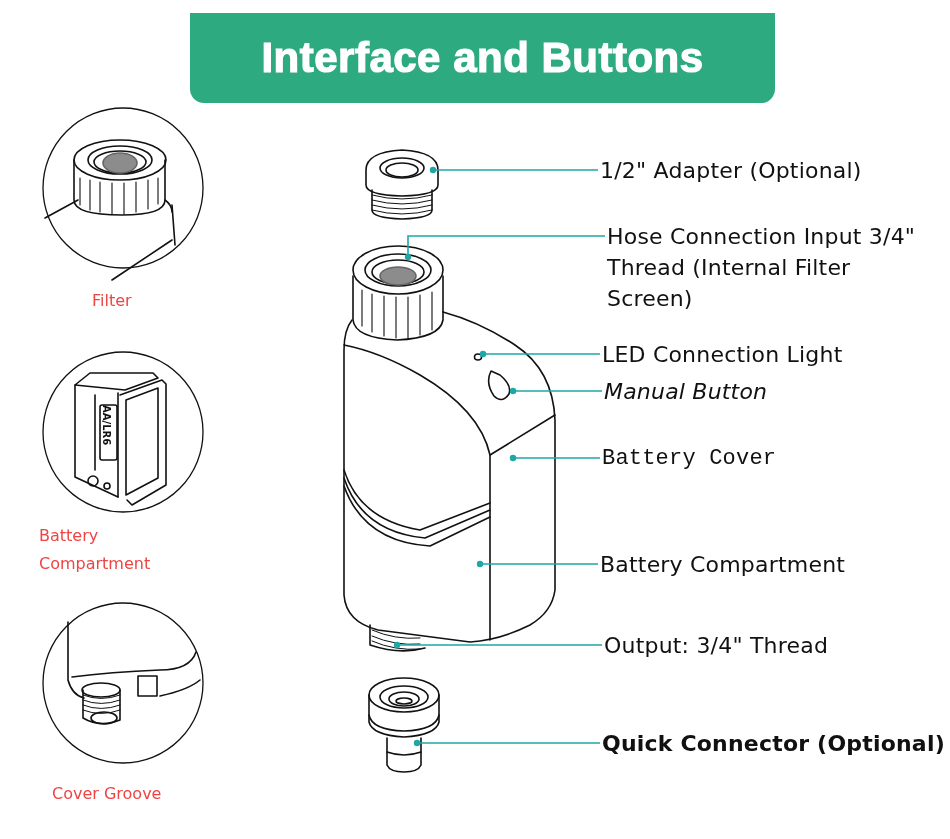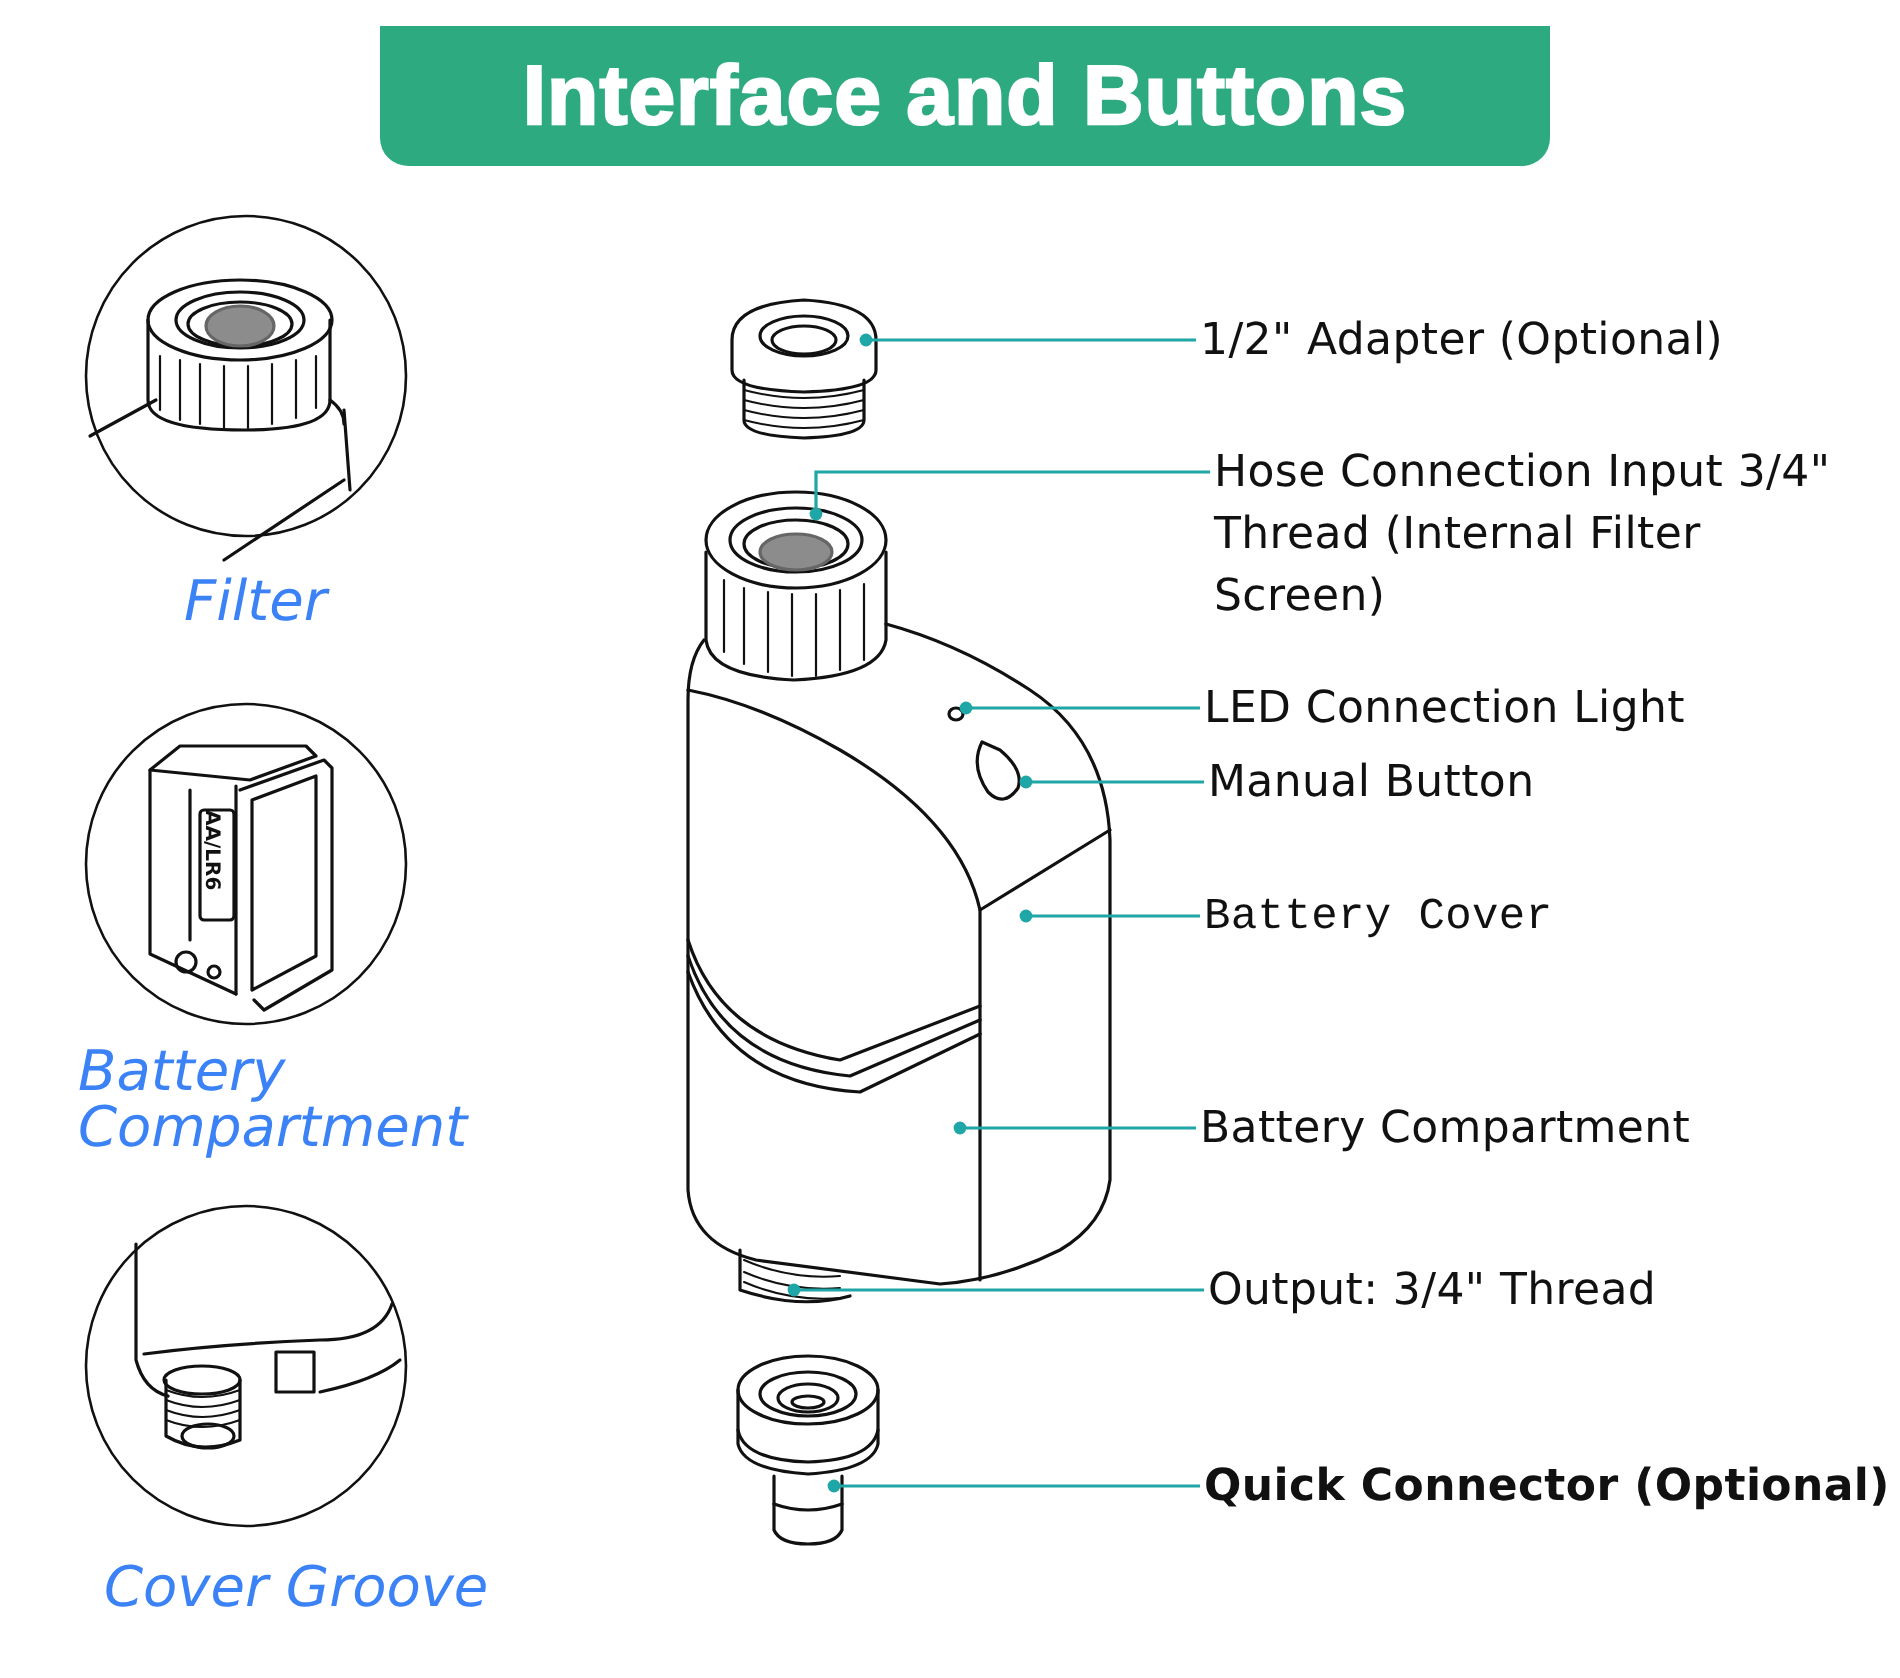--- a/index.html
+++ b/index.html
@@ -4,7 +4,7 @@
 <style>
   html,body{margin:0;padding:0;background:#ffffff;}
   body{width:950px;height:839px;position:relative;overflow:hidden;font-family:"DejaVu Sans","Liberation Sans",sans-serif;color:#111;}
-  .banner{position:absolute;left:190px;top:13px;width:585px;height:70px;background:#2daa80;border-radius:0 0 14px 14px;display:flex;align-items:center;justify-content:center;}
+  .banner{position:absolute;left:190px;top:13px;width:585px;height:90px;background:#2daa80;border-radius:0 0 14px 14px;display:flex;align-items:center;justify-content:center;}
   .banner-title{font-family:"Liberation Sans",sans-serif;font-weight:900;font-size:42px;color:#fff;letter-spacing:0.5px;-webkit-text-stroke:1.2px #fff;}
   .label{position:absolute;font-size:22px;line-height:31px;color:#111;white-space:nowrap;letter-spacing:0.2px;}
   .label.wrap{white-space:normal;}

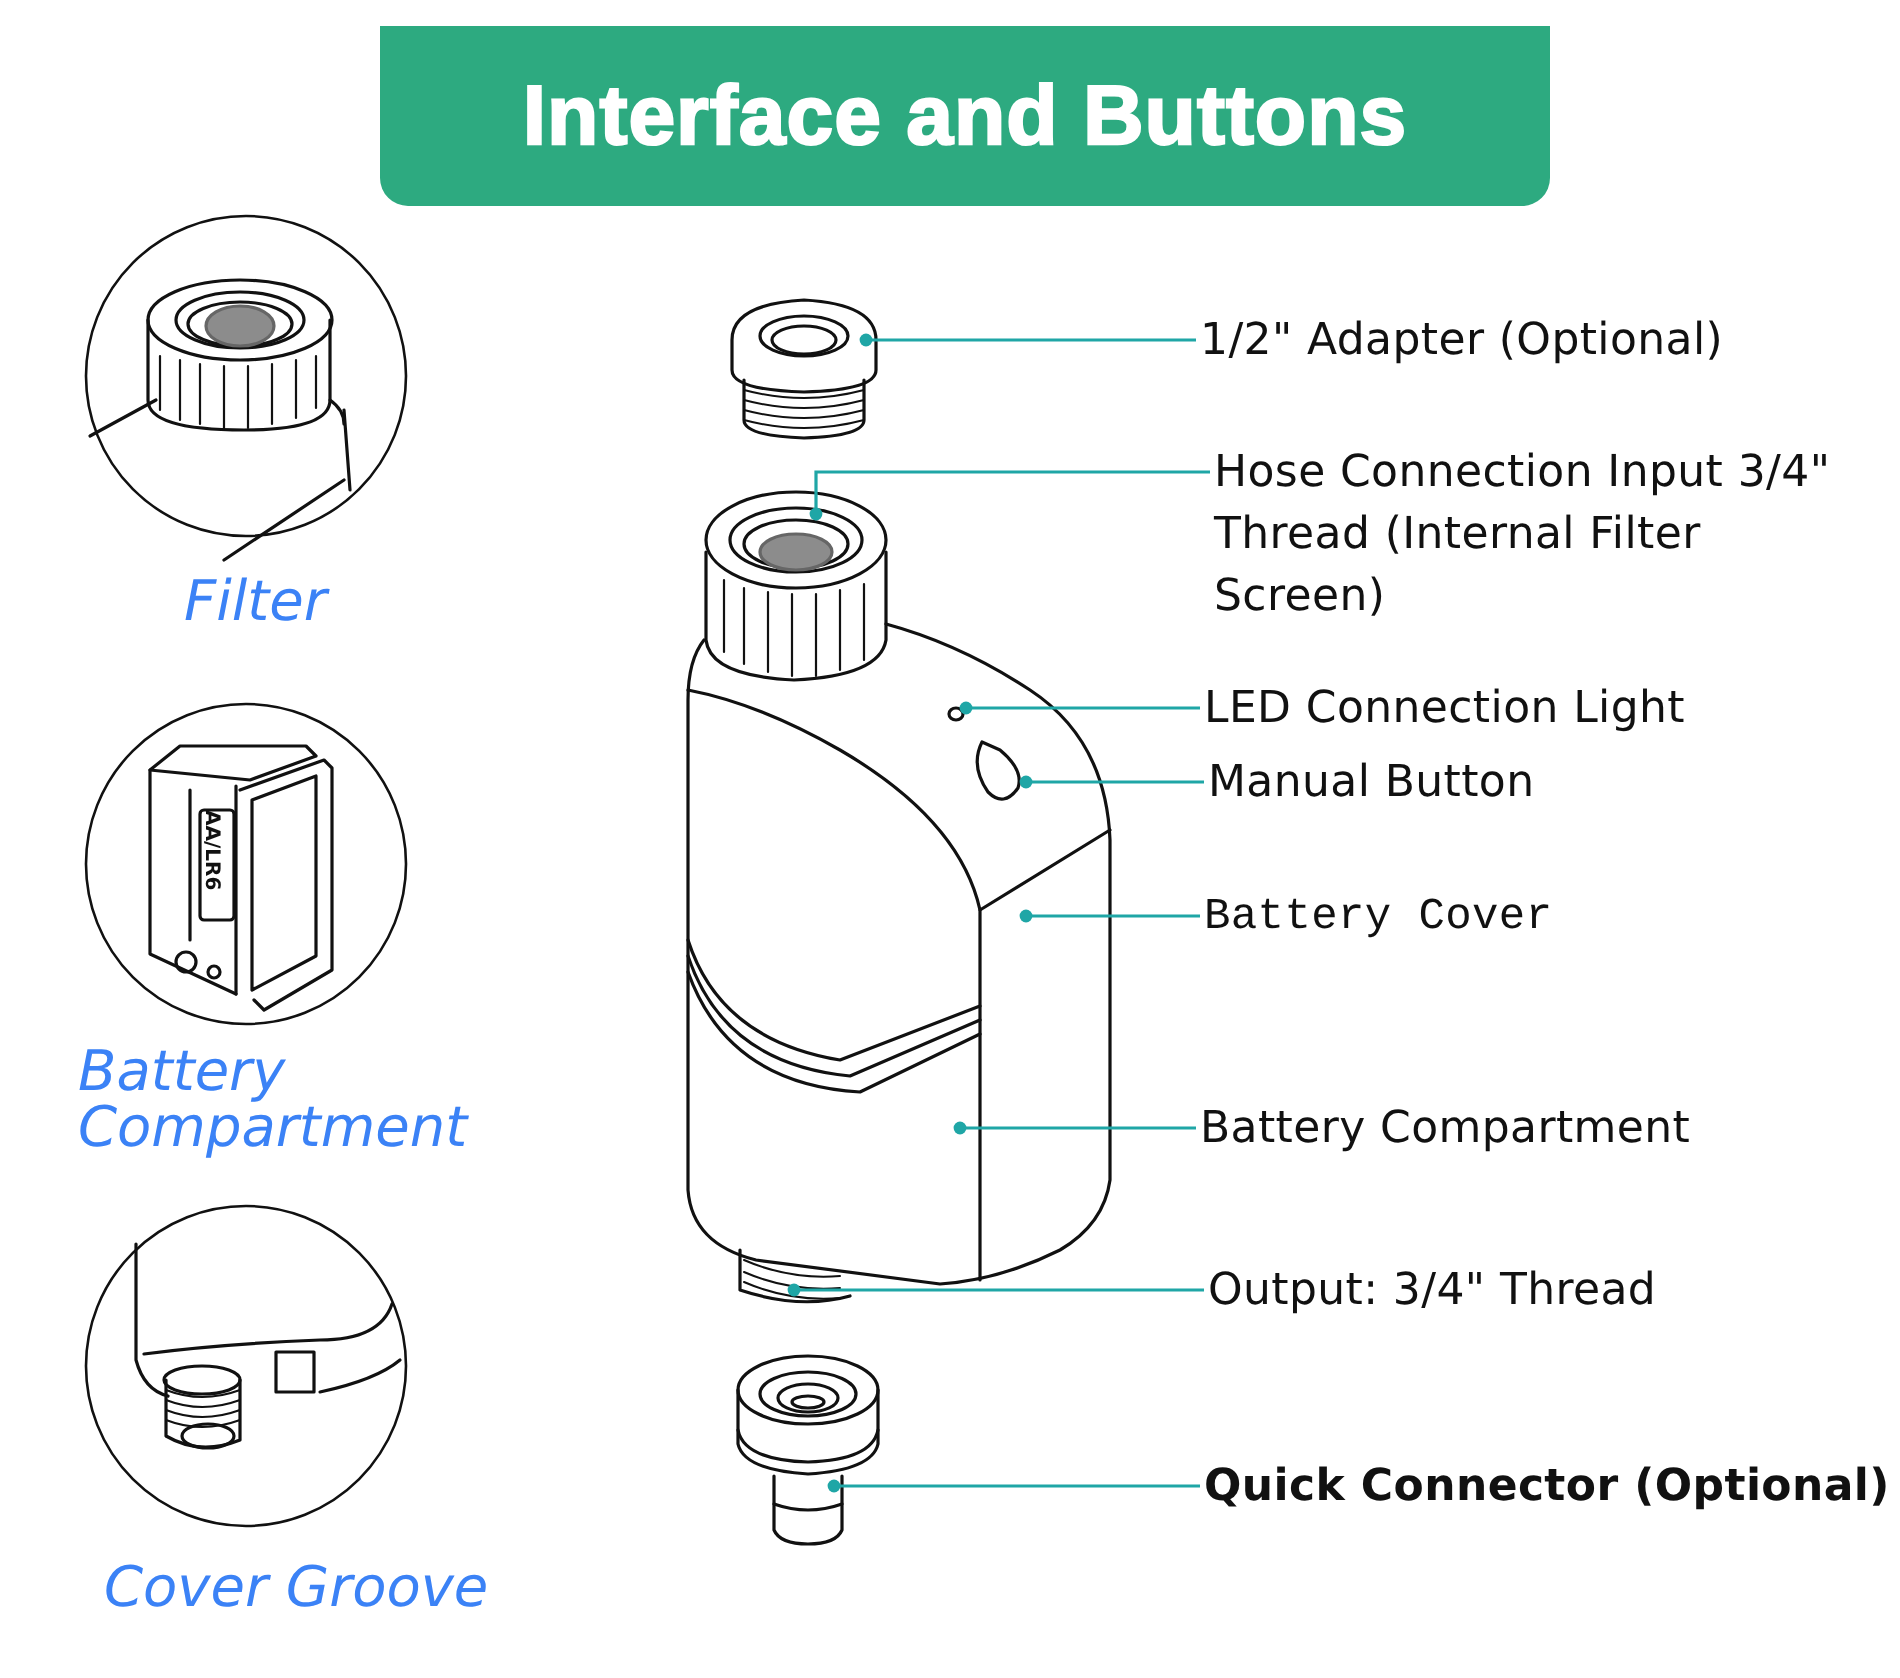--- a/index.html
+++ b/index.html
@@ -8,7 +8,7 @@
   .banner-title{font-family:"Liberation Sans",sans-serif;font-weight:900;font-size:42px;color:#fff;letter-spacing:0.5px;-webkit-text-stroke:1.2px #fff;}
   .label{position:absolute;font-size:22px;line-height:31px;color:#111;white-space:nowrap;letter-spacing:0.2px;}
   .label.wrap{white-space:normal;}
-  .side-label{position:absolute;font-size:28px;line-height:28px;color:#3b82f6;font-style:italic;}
+  .side-label{position:absolute;font-size:16px;line-height:28px;color:#ef4444;}
   svg{position:absolute;left:0;top:0;}
 </style>
 </head>

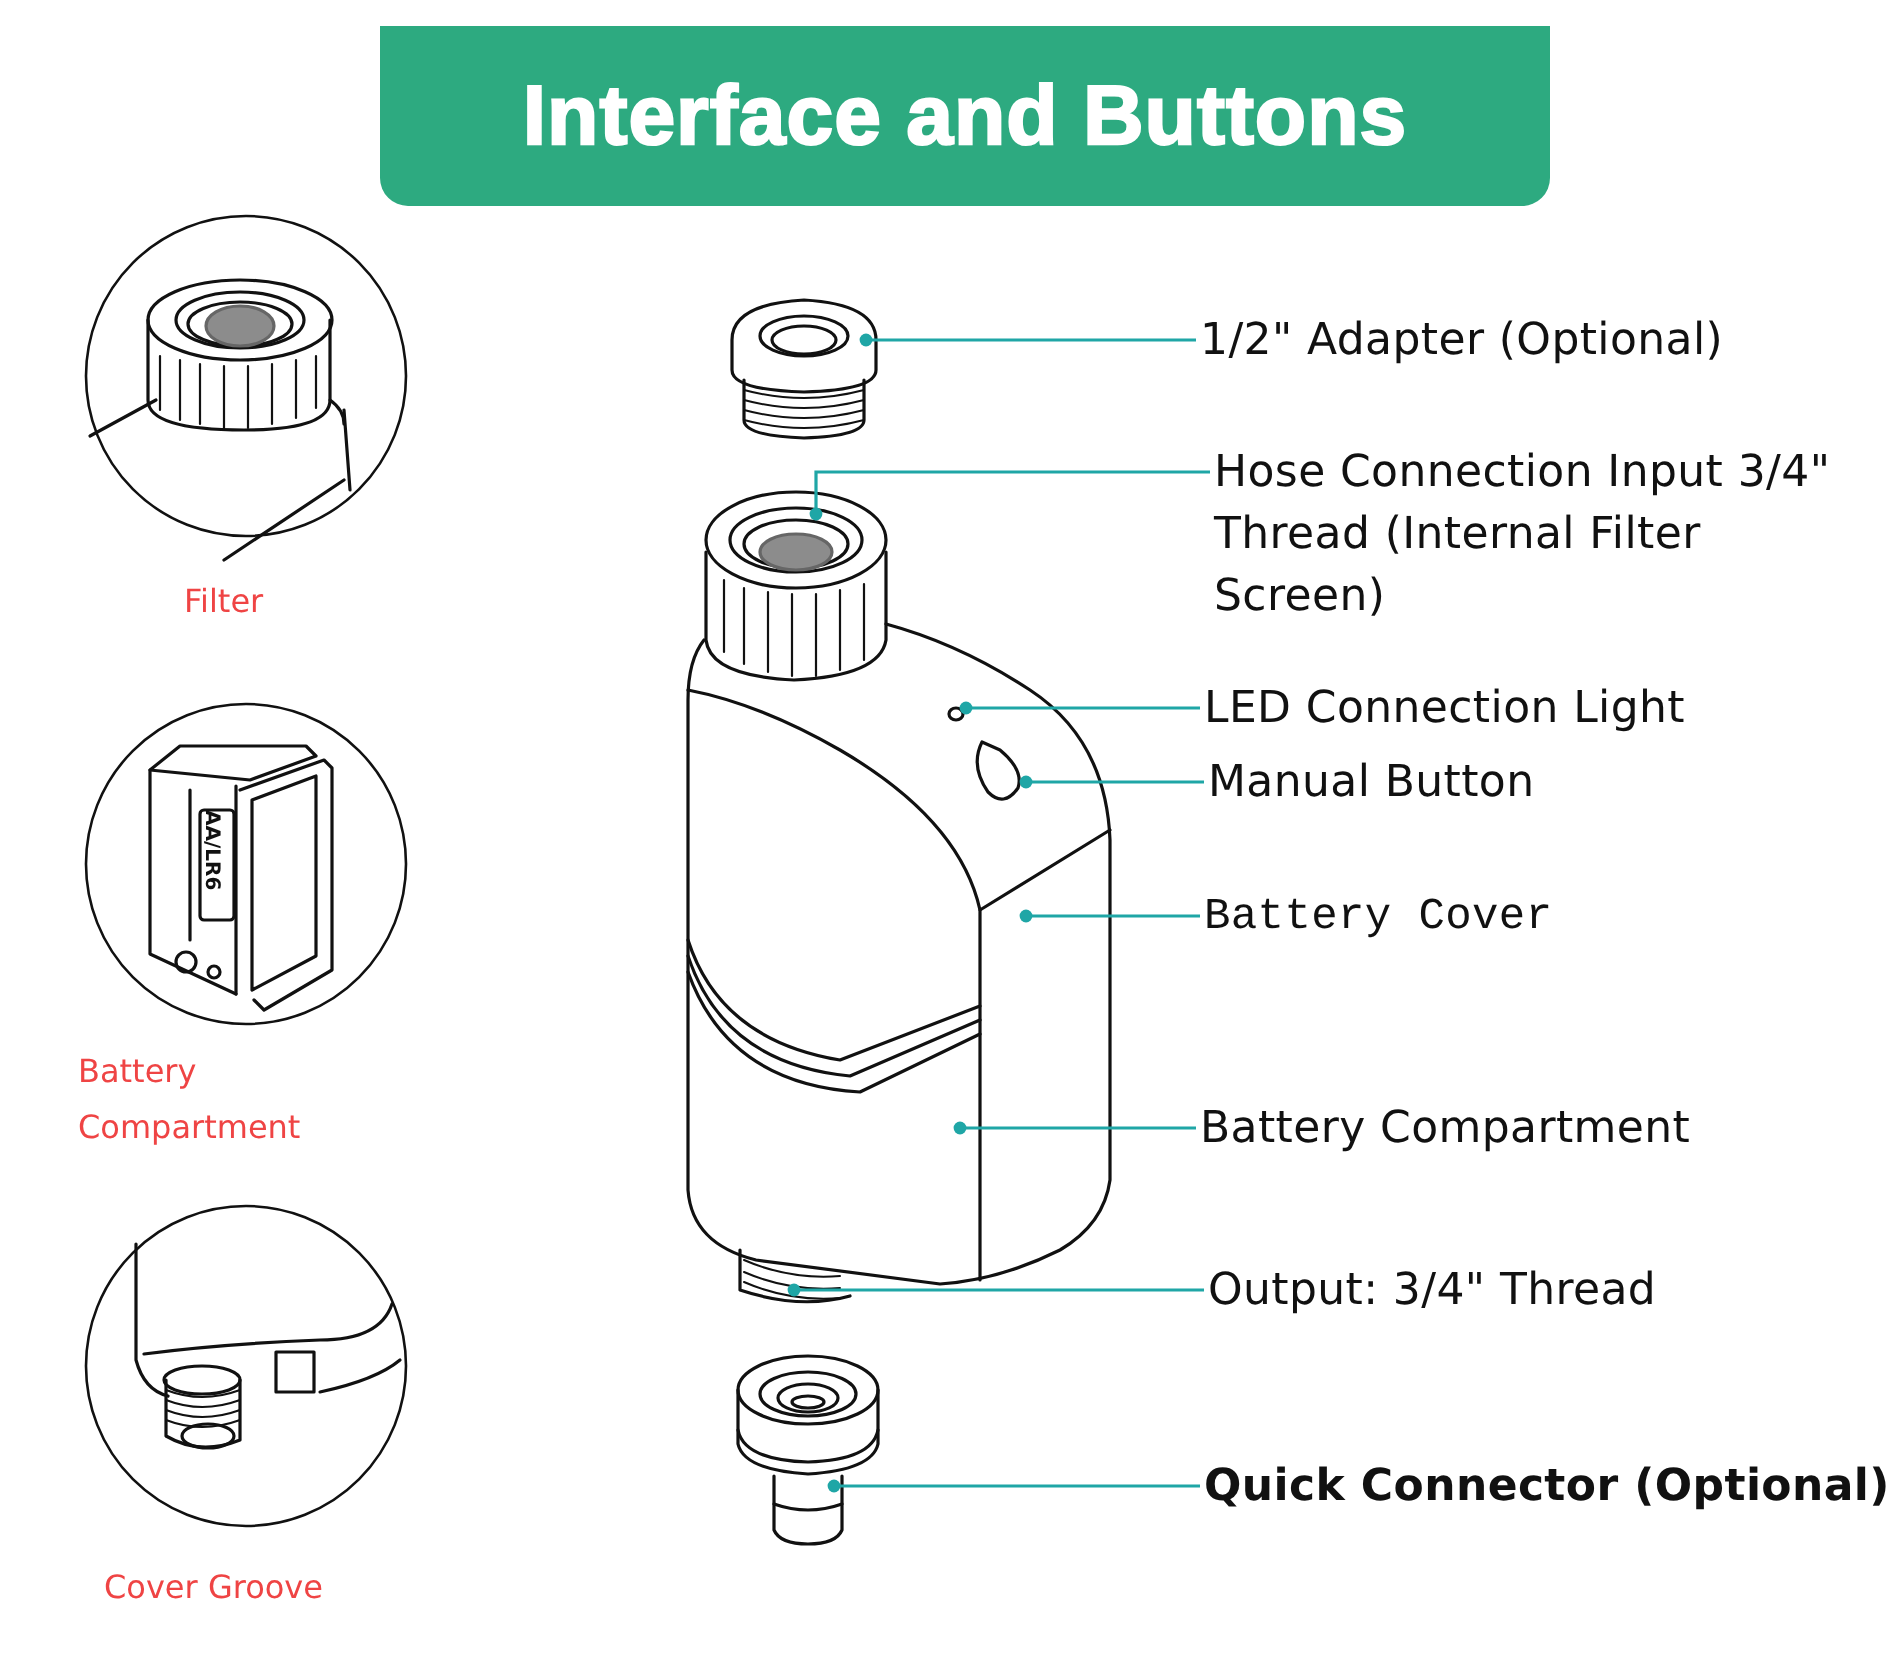--- a/index.html
+++ b/index.html
@@ -157,7 +157,7 @@
 <div class="label" style="left:600px;top:155px;">1/2" Adapter (Optional)</div>
 <div class="label wrap" style="left:607px;top:221px;width:330px;">Hose Connection Input 3/4" Thread (Internal Filter Screen)</div>
 <div class="label" style="left:602px;top:339px;">LED Connection Light</div>
-<div class="label" style="left:604px;top:376px;">Manual Button</div>
+<div class="label" style="left:604px;top:376px;font-style:italic;">Manual Button</div>
 <div class="label" style="left:602px;top:443px;font-family:Liberation Mono, monospace;">Battery Cover</div>
 <div class="label" style="left:600px;top:549px;">Battery Compartment</div>
 <div class="label" style="left:604px;top:630px;">Output: 3/4" Thread</div>

